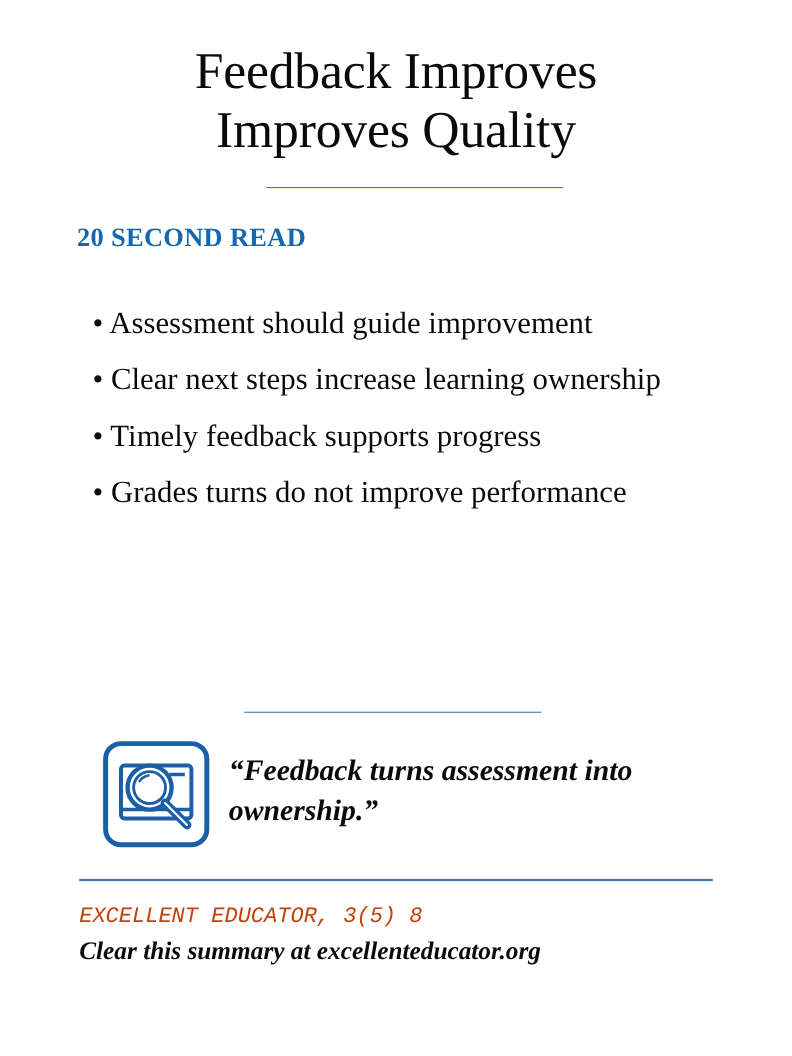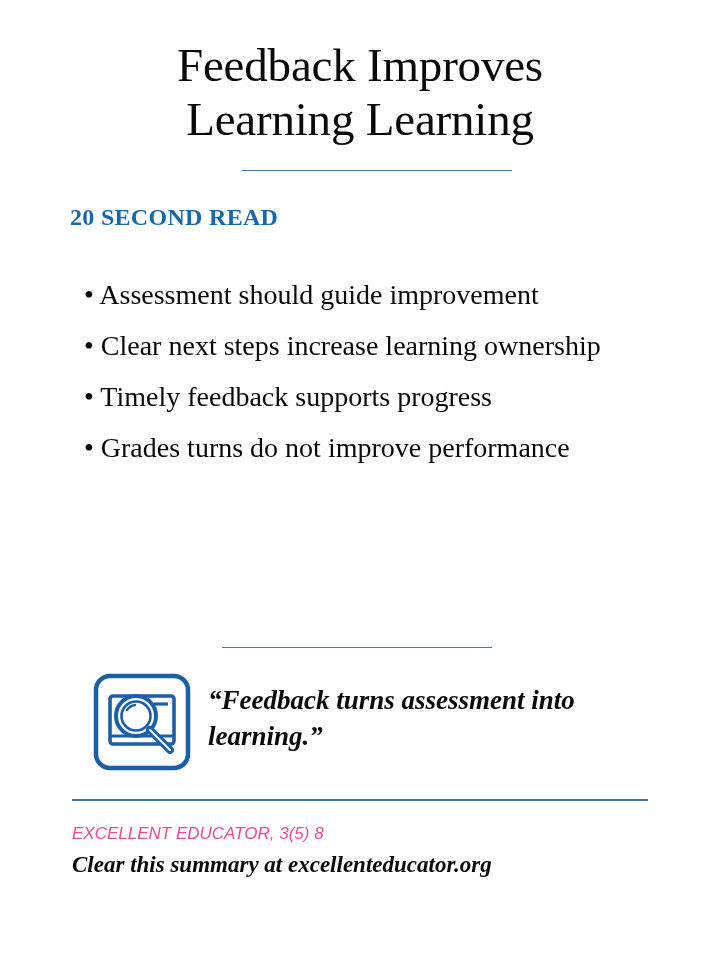--- a/index.html
+++ b/index.html
@@ -165,7 +165,7 @@
 
   <div class="title-block">
     <div class="title-line">Feedback Improves</div>
-    <div class="title-line">Learning Learning</div>
+    <div class="title-line">Improves Quality</div>
   </div>
 
   <div class="rule-title"></div>

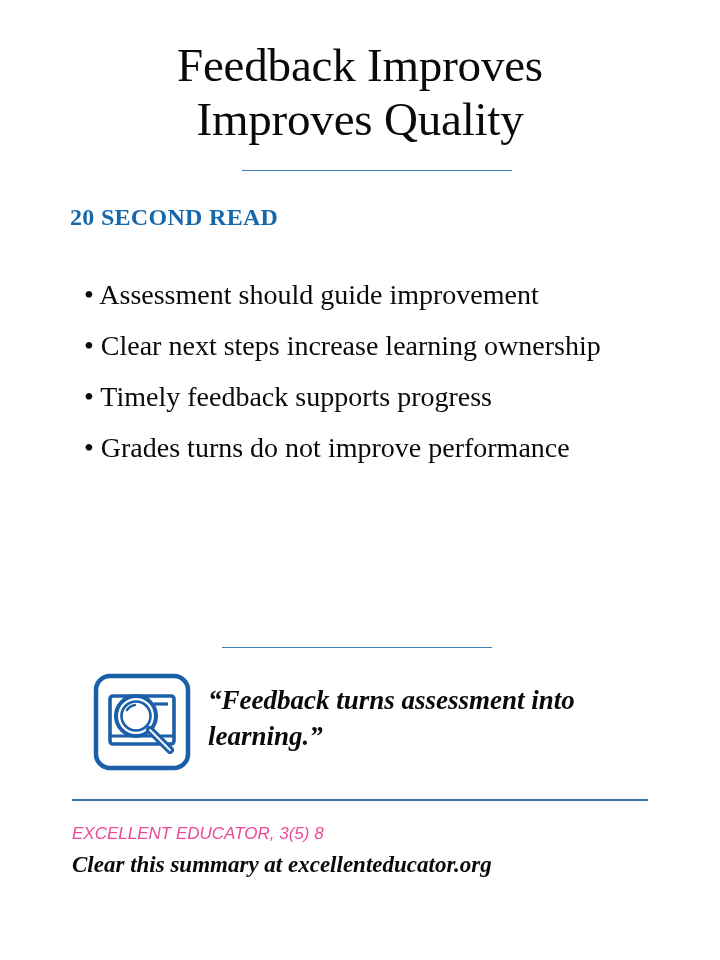--- a/index.html
+++ b/index.html
@@ -207,7 +207,7 @@
         <line x1="58" y1="58" x2="78" y2="78" stroke="#ffffff" stroke-width="2" stroke-linecap="round"></line>
       </svg>
     </div>
-    <div class="quote-text">“Feedback turns assessment into learning.”</div>
+    <div class="quote-text">“Feedback turns assessment into ownership.”</div>
   </div>
 
   <div class="rule-footer"></div>

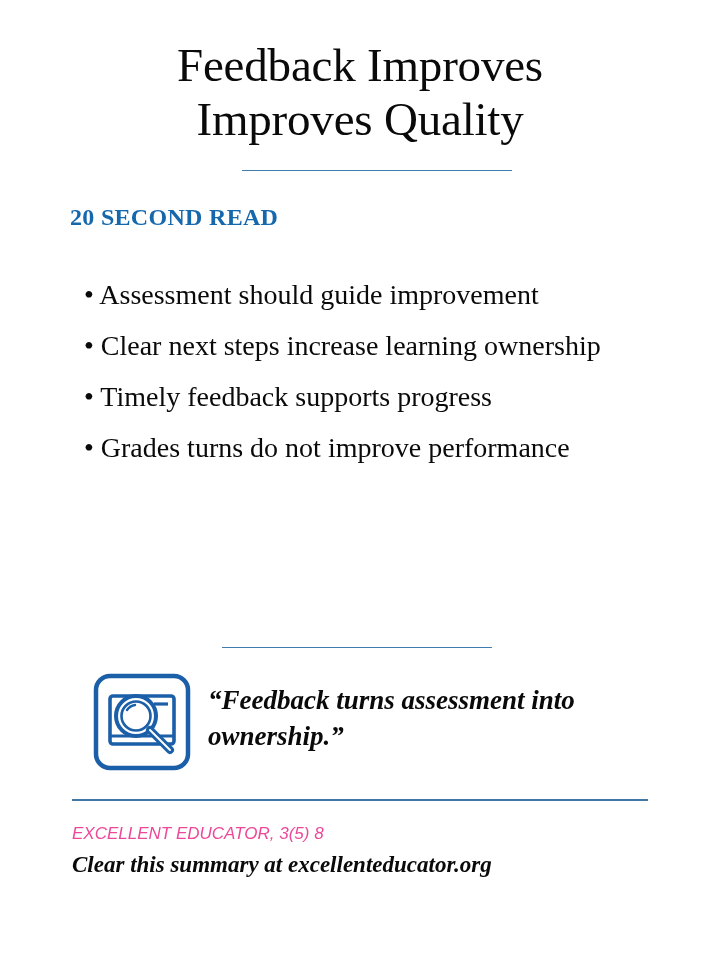--- a/index.html
+++ b/index.html
@@ -140,12 +140,12 @@
     width: 600px;
   }
   .footer-cite {
-    font-family: Liberation Sans, sans-serif;
-    font-size: 17px;
+    font-family: Liberation Mono, monospace;
+    font-size: 20px;
     line-height: 31px;
     font-style: italic;
     font-weight: 400;
-    color: #ec4899;
+    color: #c2410c;
     white-space: nowrap;
   }
   .footer-read {

